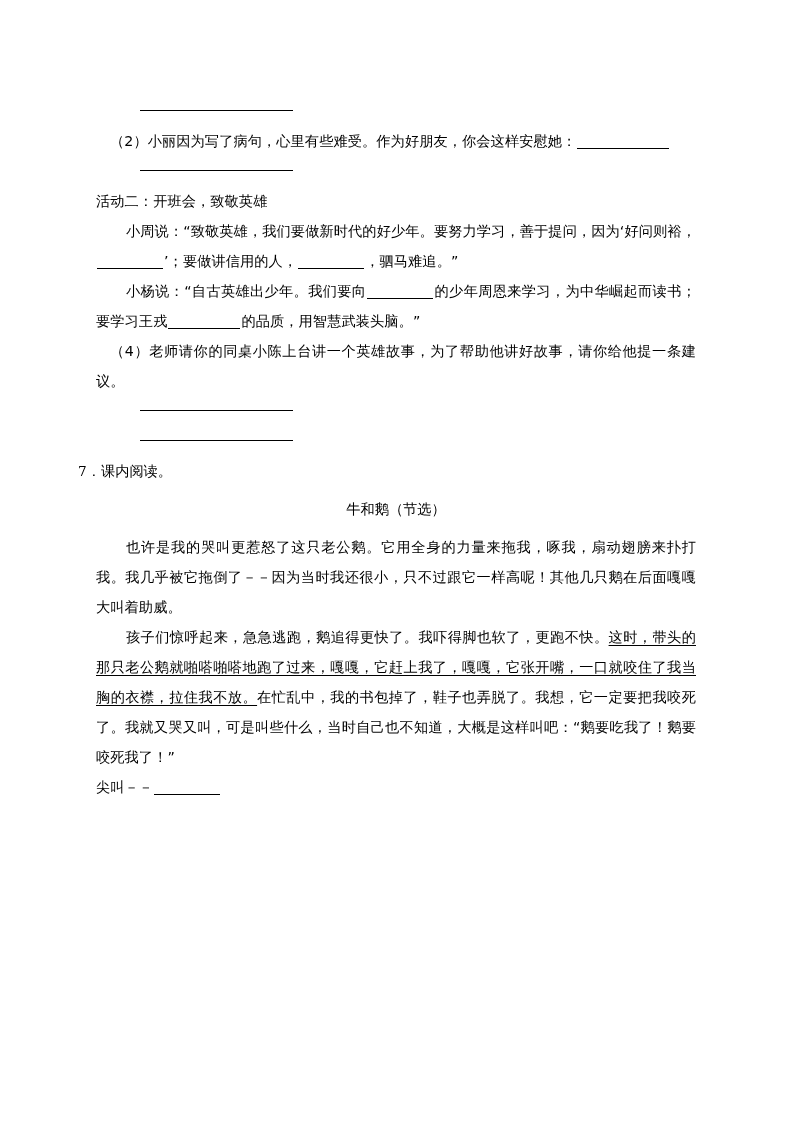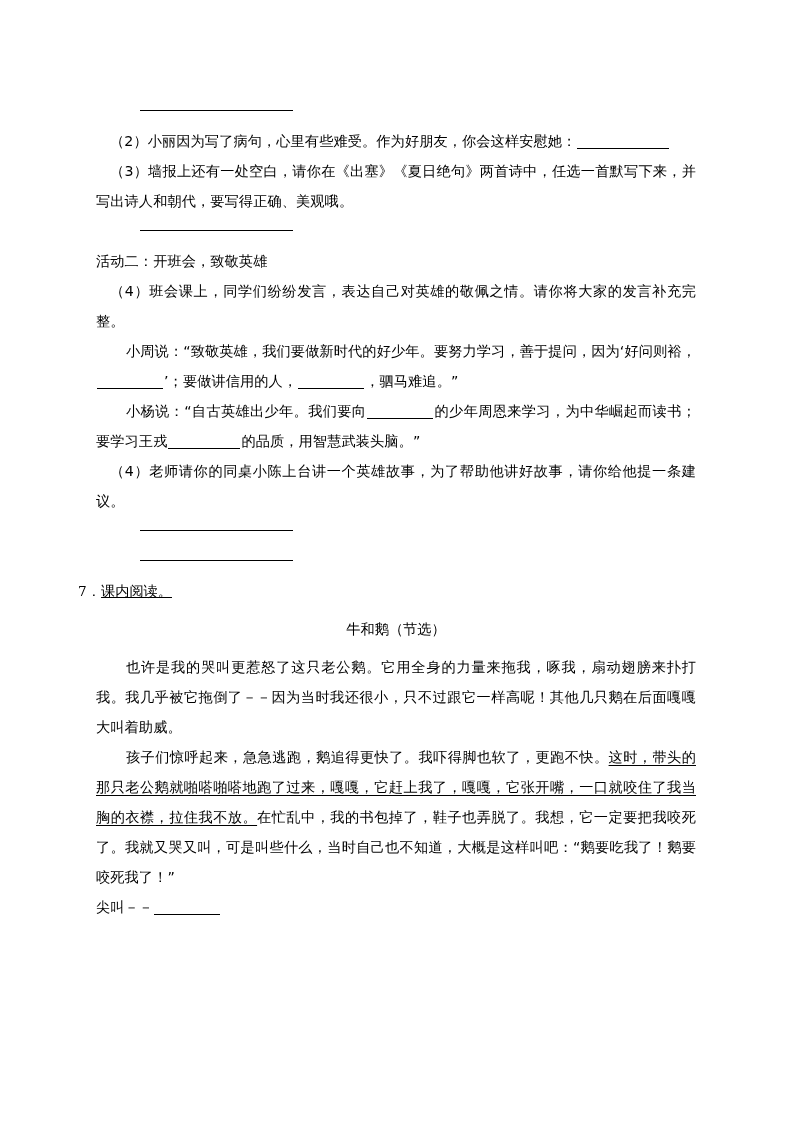--- a/index.html
+++ b/index.html
@@ -119,7 +119,6 @@
 
     <p class="para indent-1"><span>（2）小丽因为写了病句，心里有些难受。作为好朋友，你会这样安慰她：</span><span class="blank blank-xl"></span></p>
 
-    <p class="para indent-1">（3）墙报上还有一处空白，请你在《出塞》《夏日绝句》两首诗中，任选一首默写下来，并写出诗人和朝代，要写得正确、美观哦。</p>
 
     <div class="answer-rule"></div>
 

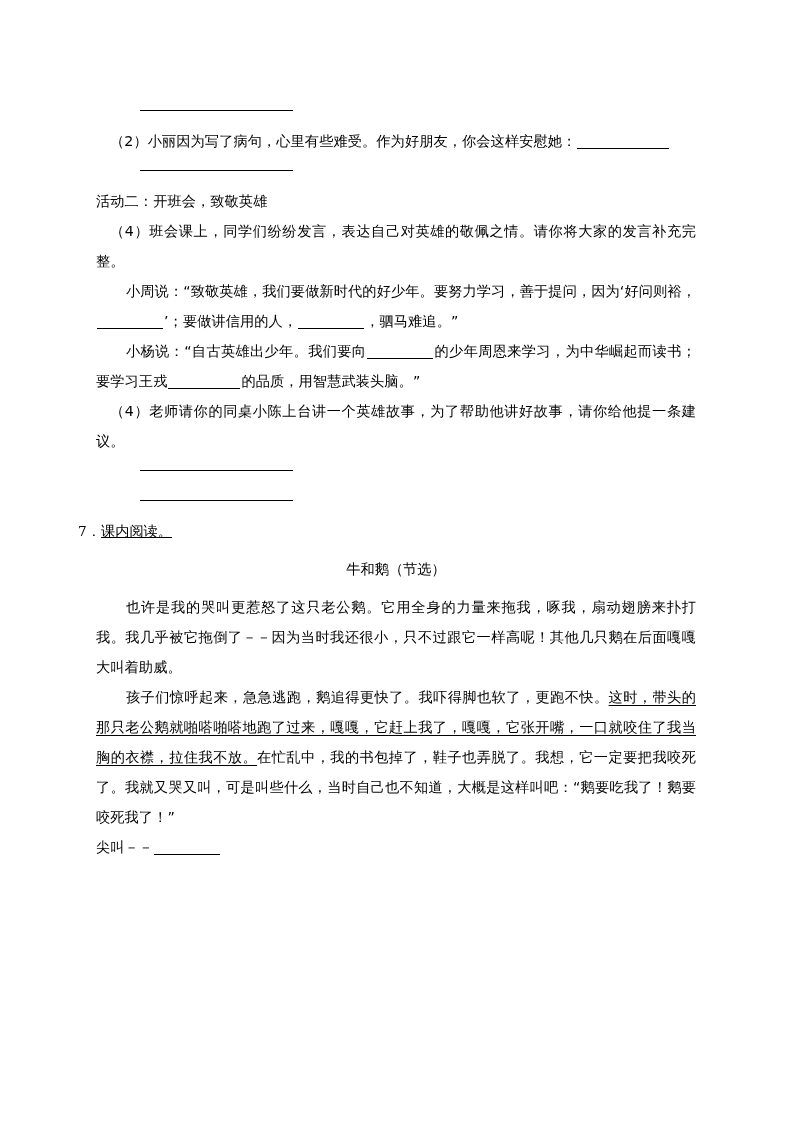--- a/index.html
+++ b/index.html
@@ -124,7 +124,6 @@
 
     <p class="para noindent">活动二：开班会，致敬英雄</p>
 
-    <p class="para indent-1">（4）班会课上，同学们纷纷发言，表达自己对英雄的敬佩之情。请你将大家的发言补充完整。</p>
 
     <p class="para indent-2"><span>小周说：“致敬英雄，我们要做新时代的好少年。要努力学习，善于提问，因为‘好问则裕，</span><span class="blank blank-md"></span><span>’；要做讲信用的人，</span><span class="blank blank-md"></span><span>，驷马难追。”</span></p>
 

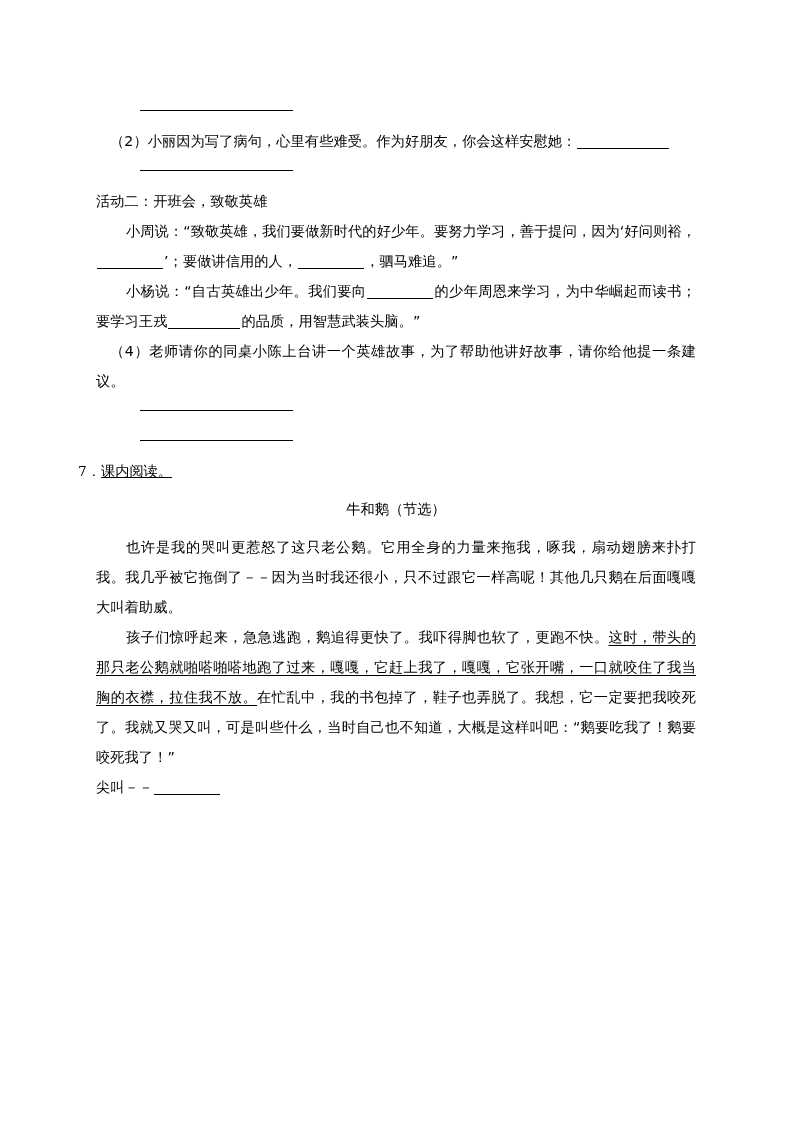--- a/index.html
+++ b/index.html
@@ -98,7 +98,6 @@
   .q-head .q-text {
     font-family: "DejaVu Sans", "Liberation Sans", sans-serif;
     font-size: 14.2px;
-    text-decoration: underline;
   }
 
   

